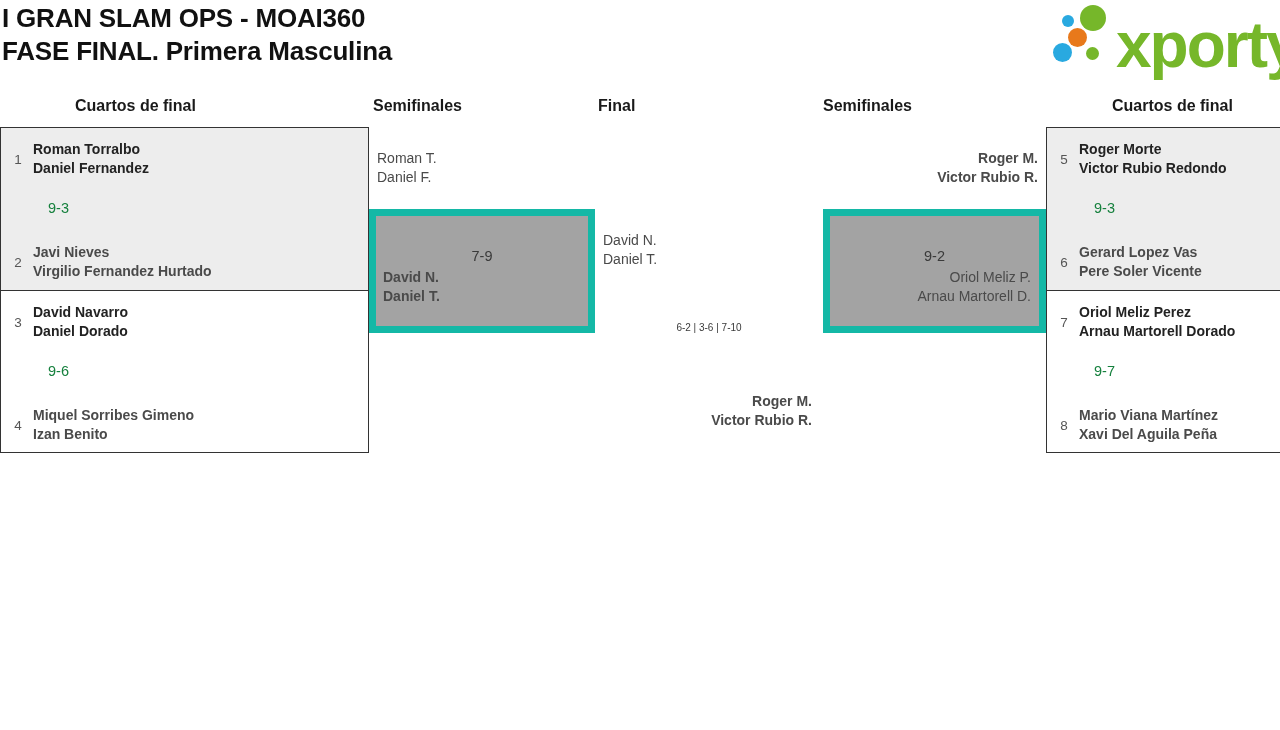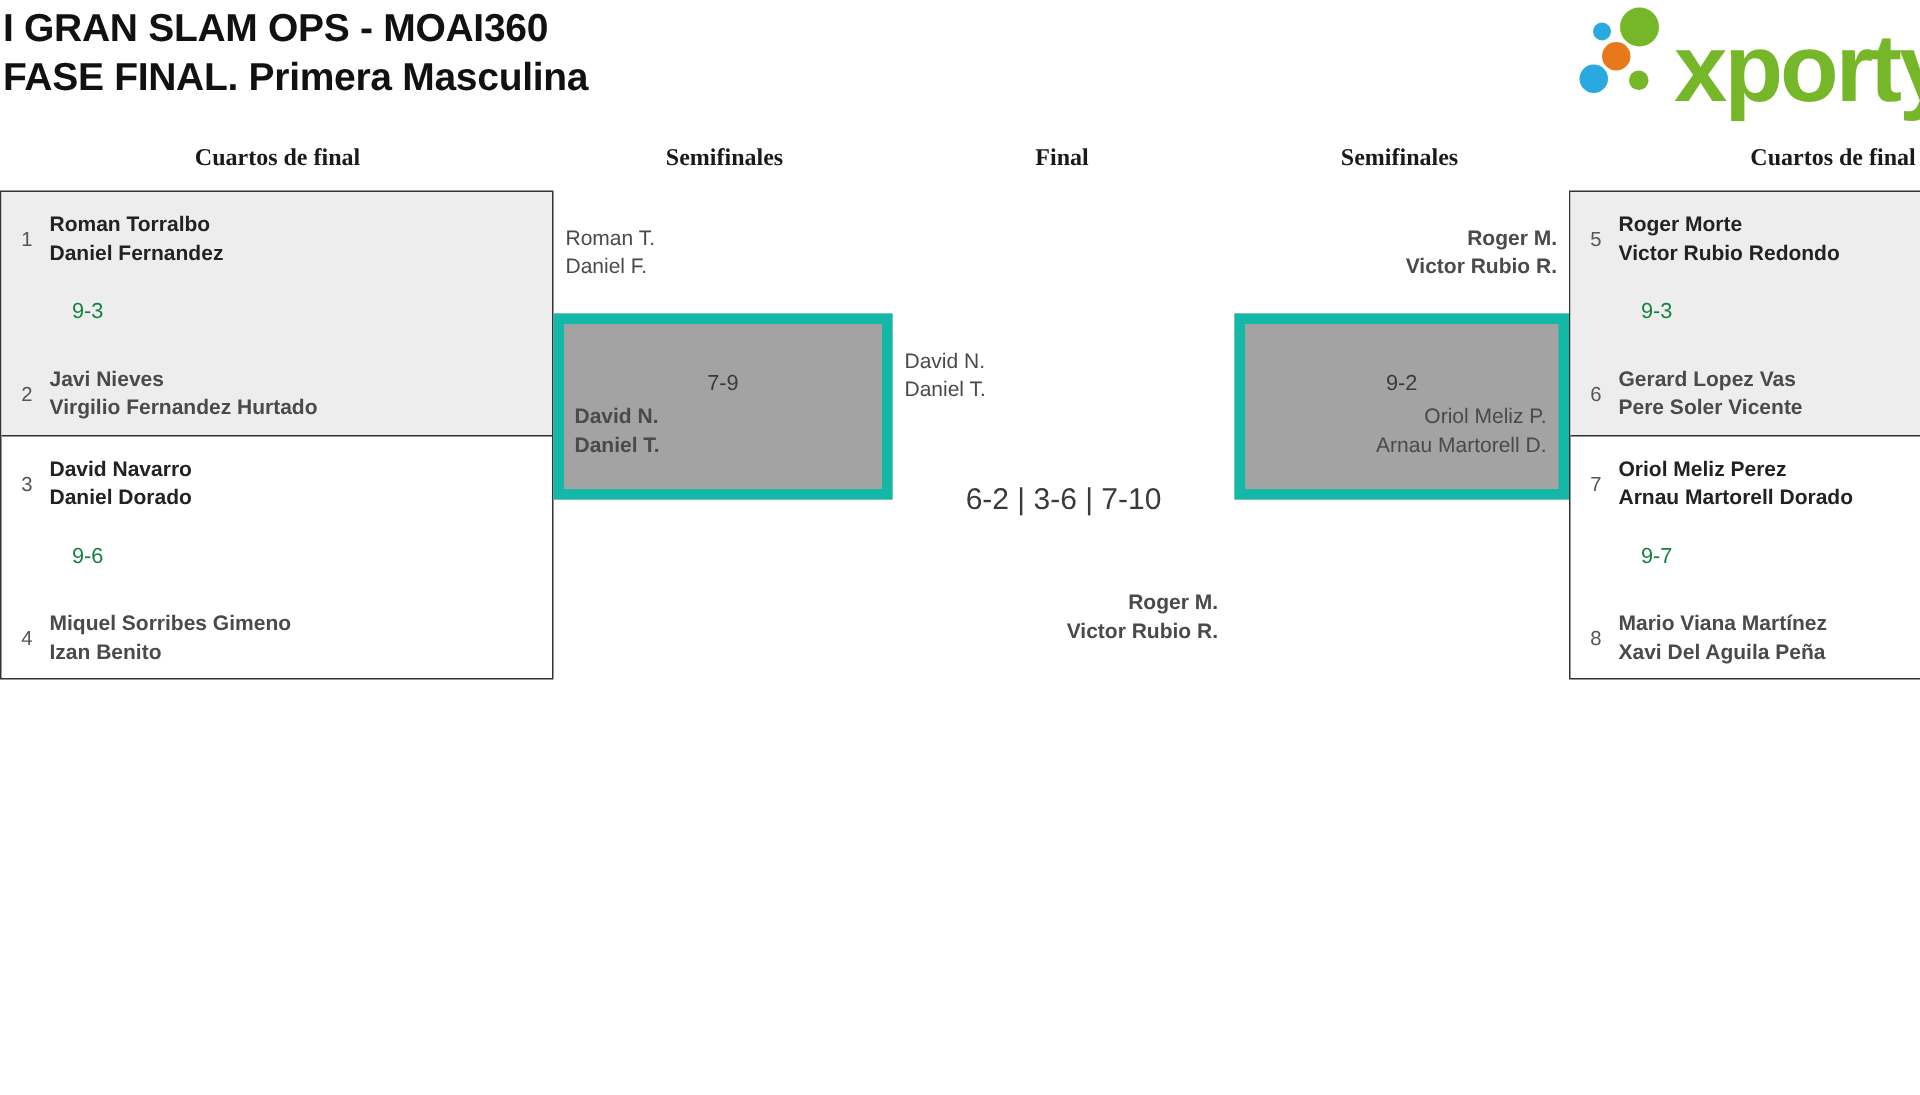--- a/index.html
+++ b/index.html
@@ -30,7 +30,7 @@
   
   .round-label{
     position:absolute;top:97px;width:220px;
-    text-align:center;font-size:16px;font-weight:600;color:#1a1a1a;font-family:Liberation Serif, serif;
+    font-size:16px;font-weight:600;color:#1a1a1a;
   }
   
   .qf-container{

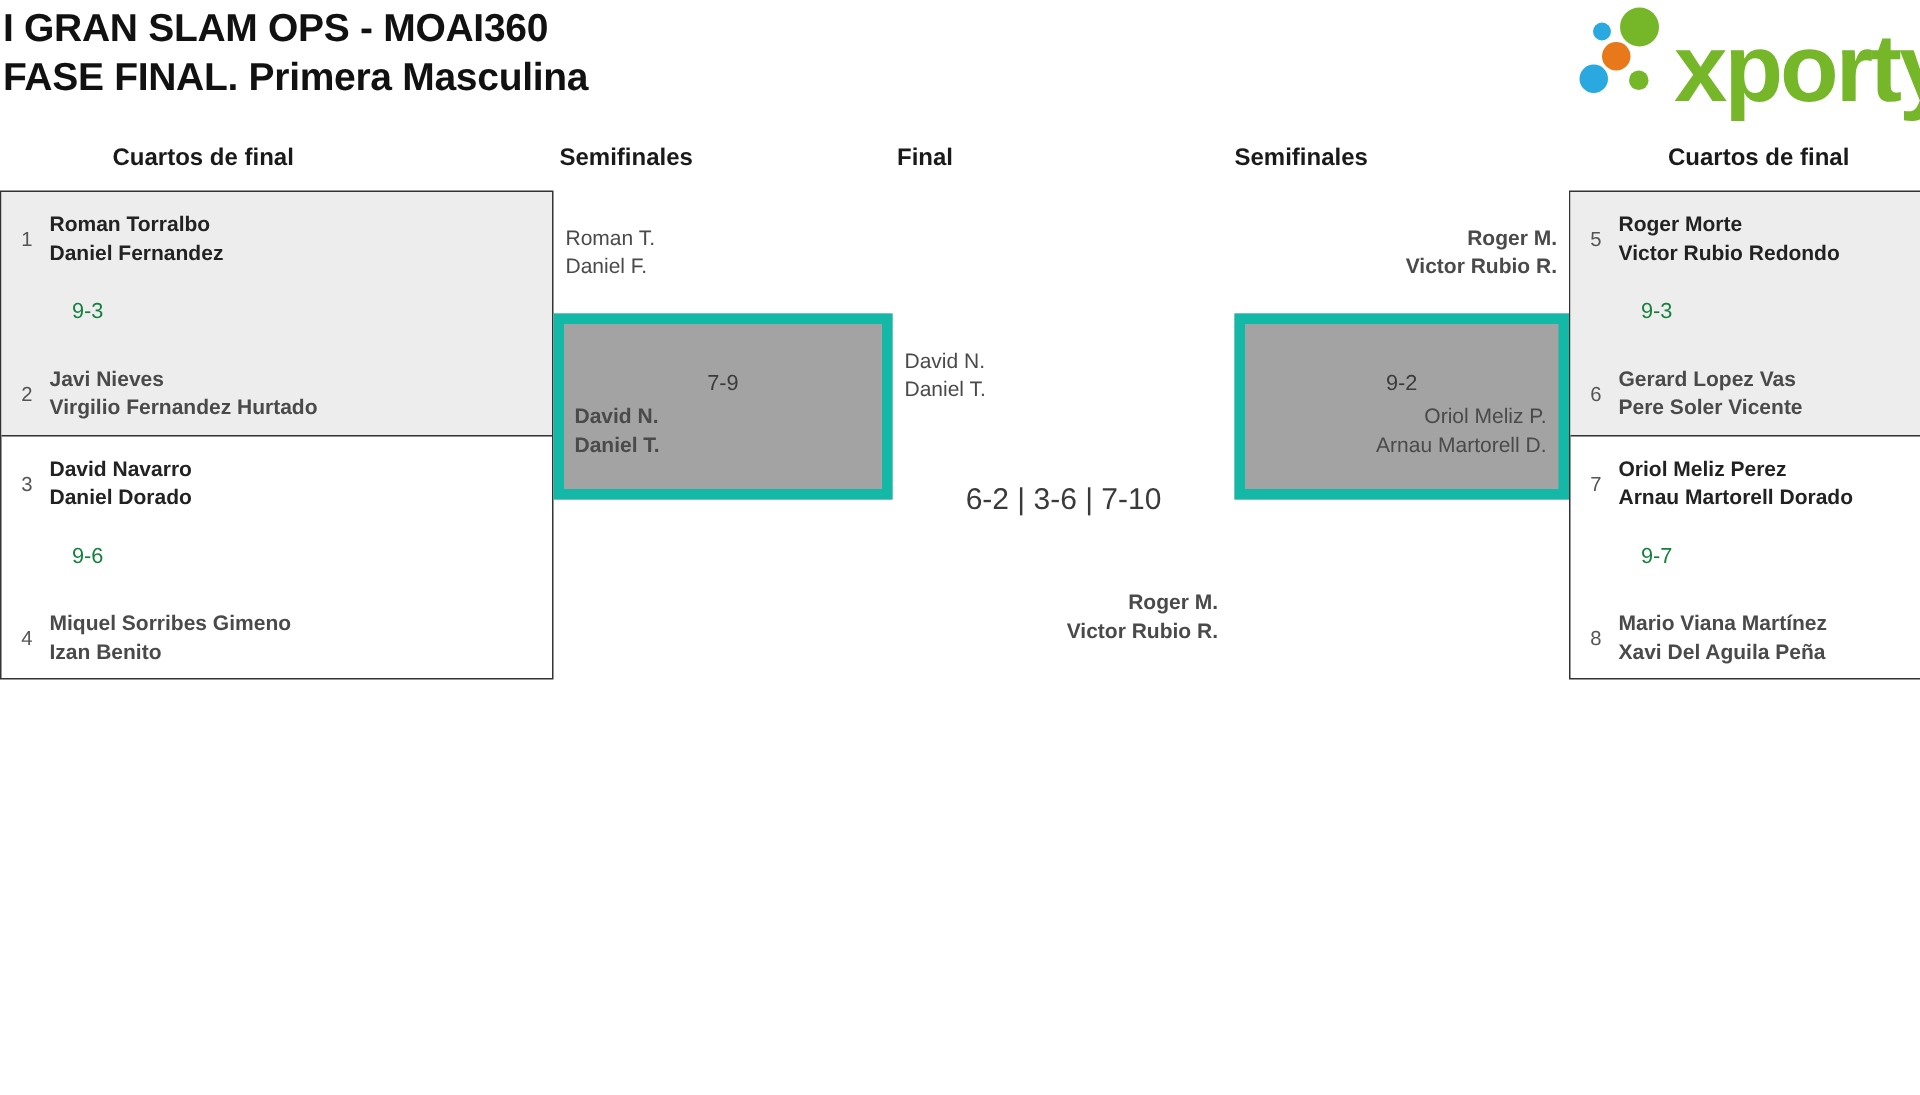--- a/index.html
+++ b/index.html
@@ -63,7 +63,7 @@
   .align-right{text-align:right;}
   .final-score{
     position:absolute;left:595px;top:322px;width:228px;
-    text-align:center;font-size:20px;color:#3a3a3a;
+    text-align:center;font-size:10px;color:#3a3a3a;
   }
 </style>
 </head>

